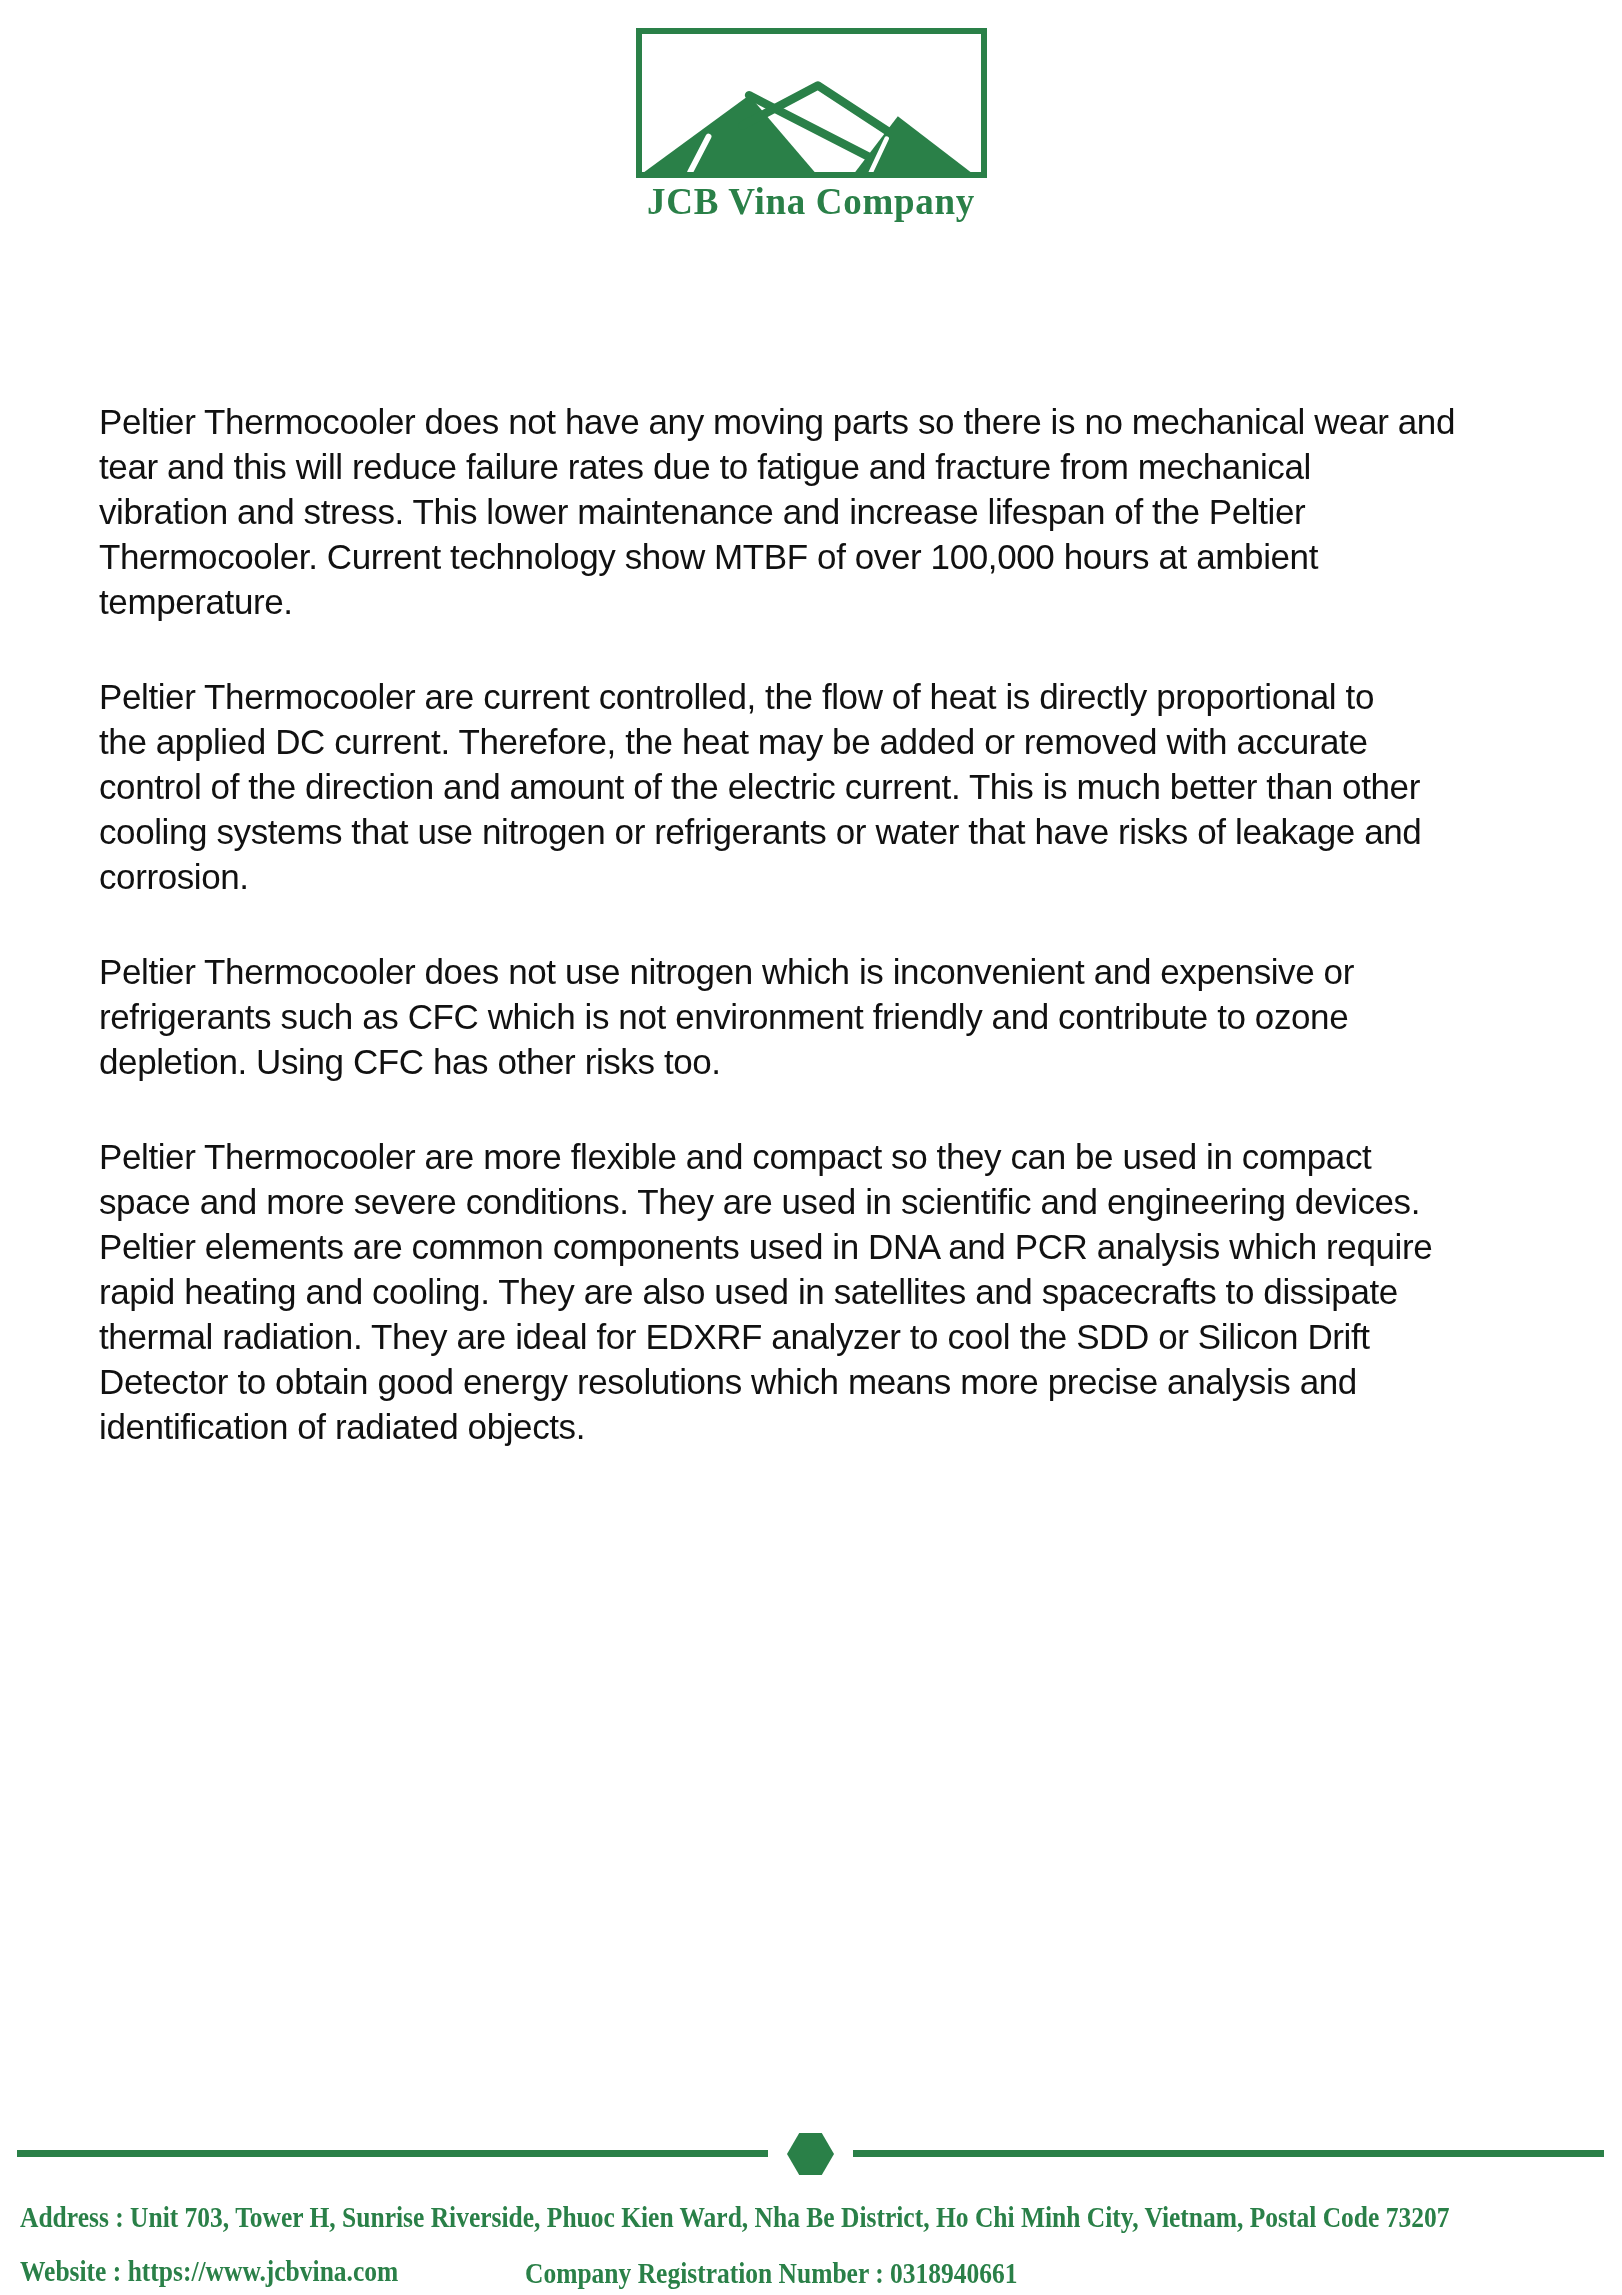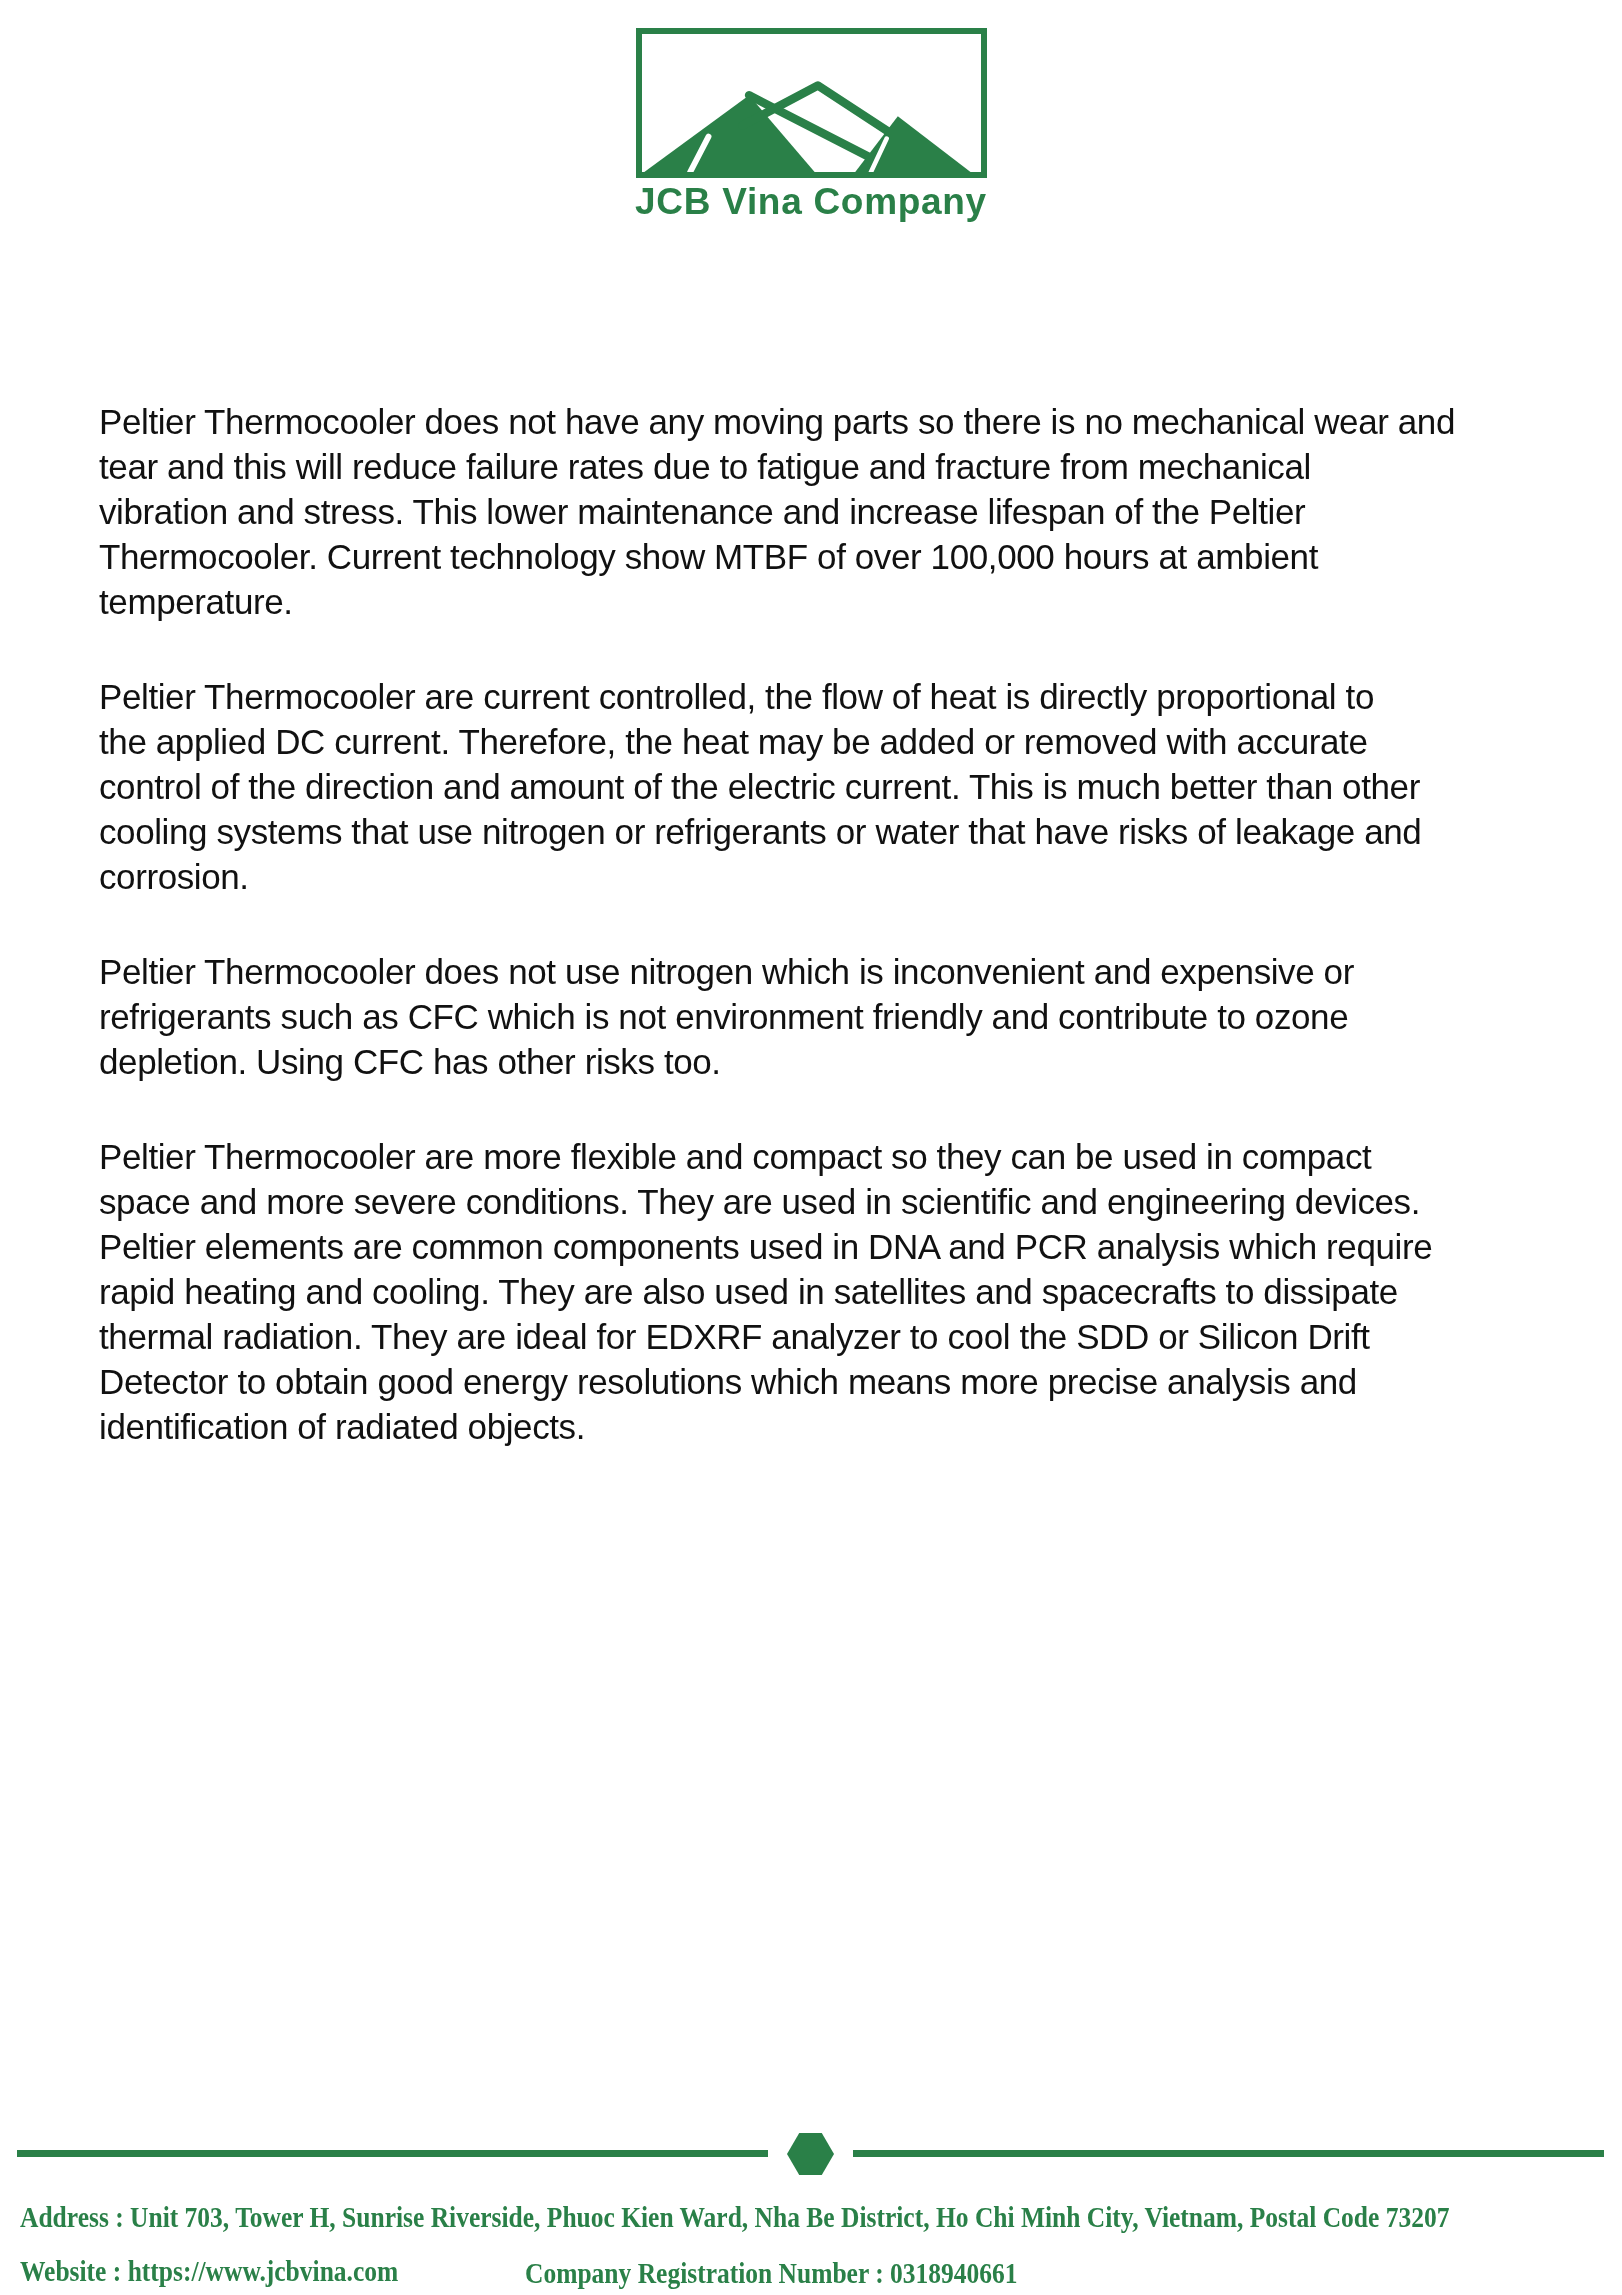--- a/index.html
+++ b/index.html
@@ -22,7 +22,7 @@
   .wordmark {
     position:absolute; left:603px; top:182px; width:416px;
     text-align:center;
-    font-family:Liberation Sans, sans-serif; font-weight:bold;
+    font-family:Liberation Serif, serif; font-weight:bold;
     font-size:37px; line-height:39px; letter-spacing:0.7px;
     color:var(--brand-green,#2a8048);
     white-space:nowrap;

